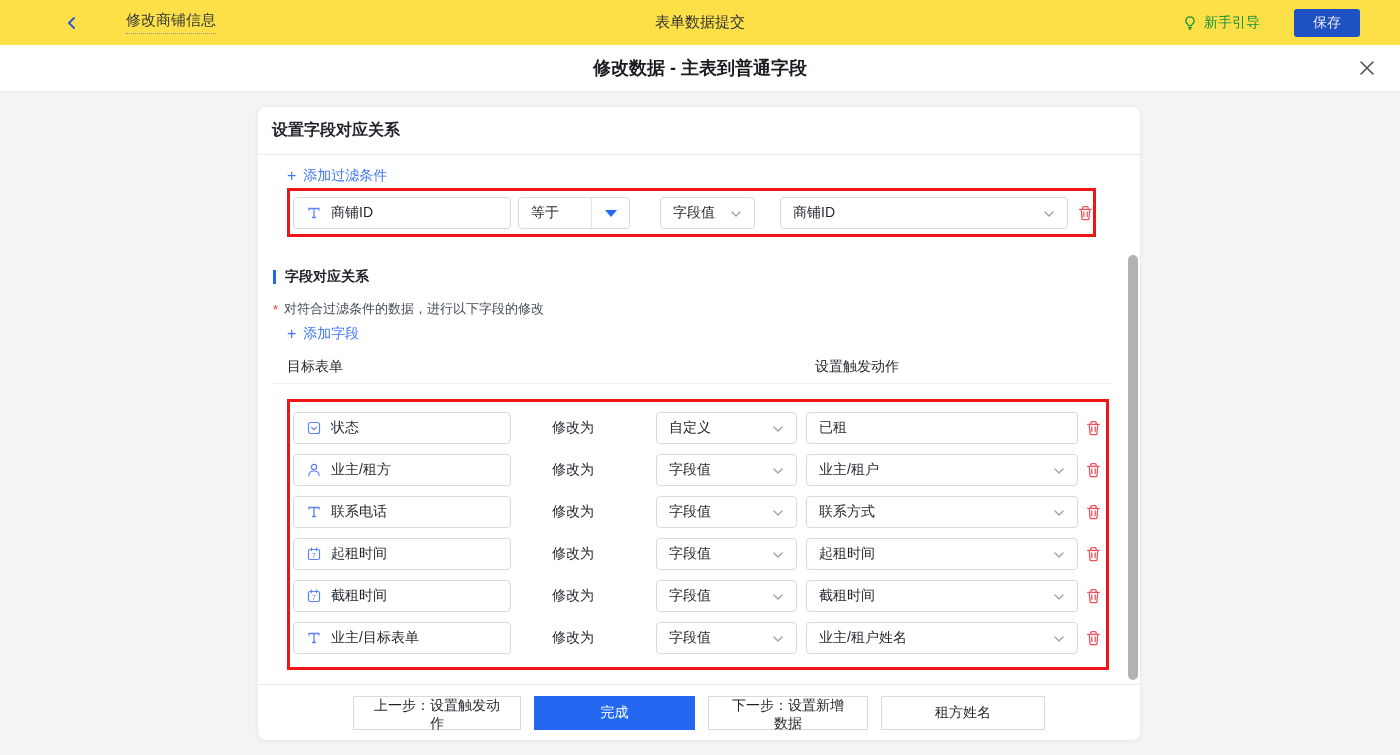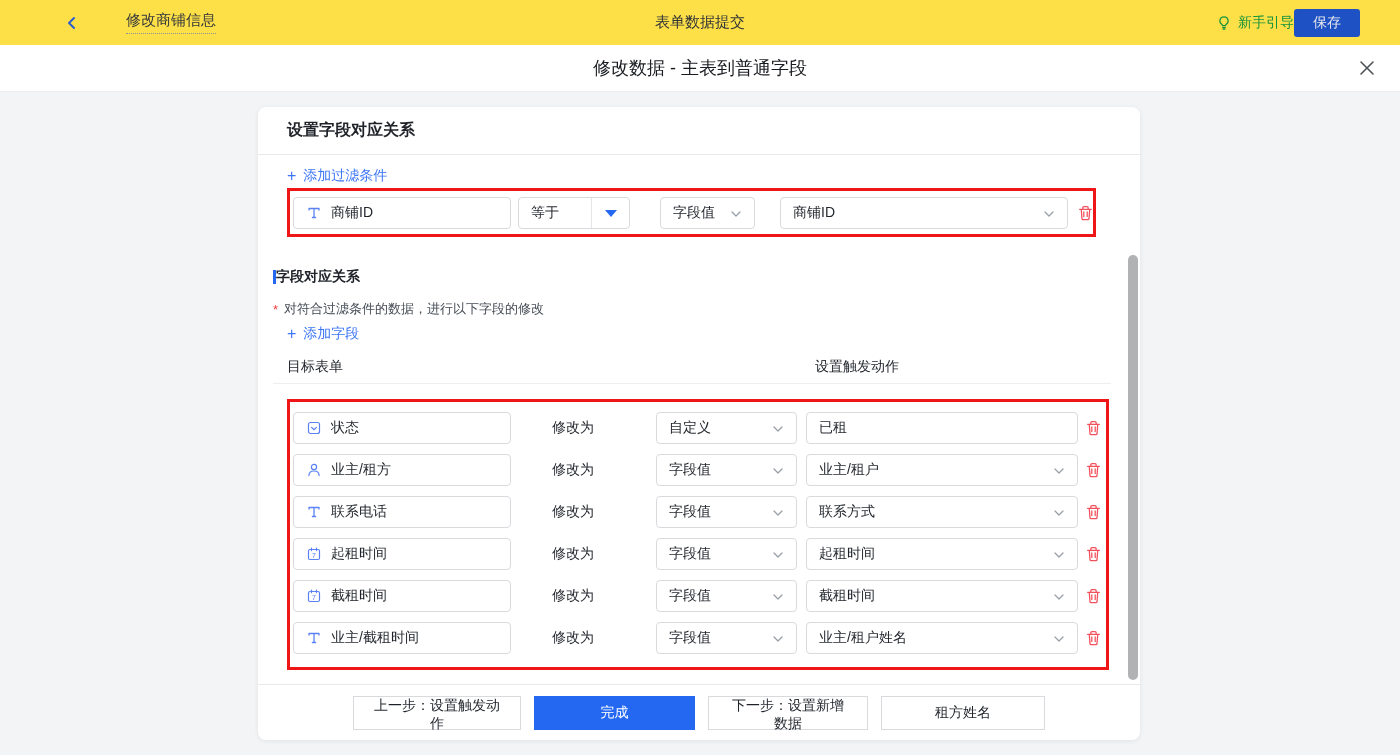--- a/index.html
+++ b/index.html
@@ -12,7 +12,7 @@
   .back-ic { display:flex; align-items:center; cursor:pointer; }
   .tb-back-label { font-size:15px; color:#36393d; padding-bottom:3px; border-bottom:1px dotted #8e9093; cursor:pointer; }
   .tb-title { position:absolute; left:0; right:0; text-align:center; font-size:15px; color:#303338; }
-  .tb-right { position:absolute; right:40px; display:flex; align-items:center; }
+  .tb-right { position:absolute; right:40px; display:flex; align-items:center; gap:34px; }
   .guide { display:flex; align-items:center; gap:6px; color:#17933c; font-size:14px; cursor:pointer; }
   .save-btn { width:66px; height:28px; background:#1d51c4; color:#e8e9ef; font-size:14px; border:none; border-radius:3px; cursor:pointer; }
 

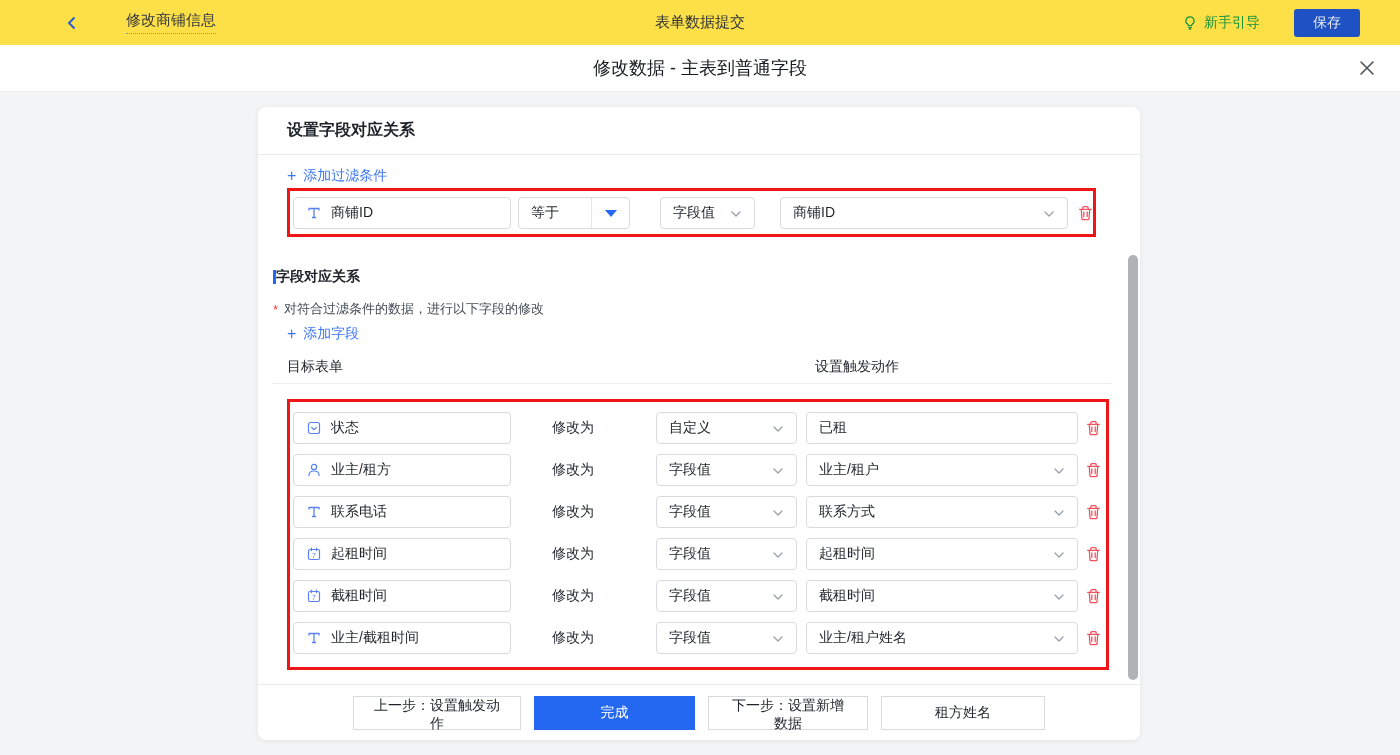--- a/index.html
+++ b/index.html
@@ -18,7 +18,7 @@
 
   
   .dlg-header { position:absolute; top:45px; left:0; width:1400px; height:47px; background:#ffffff; border-bottom:1px solid #ebedef; display:flex; align-items:center; justify-content:center; }
-  .dlg-title { font-size:18px; font-weight:normal; color:#181b1f; }
+  .dlg-title { font-size:18px; font-weight:bold; color:#181b1f; }
   .close-ic { position:absolute; right:24px; top:14px; width:18px; height:18px; cursor:pointer; display:flex; }
 
   

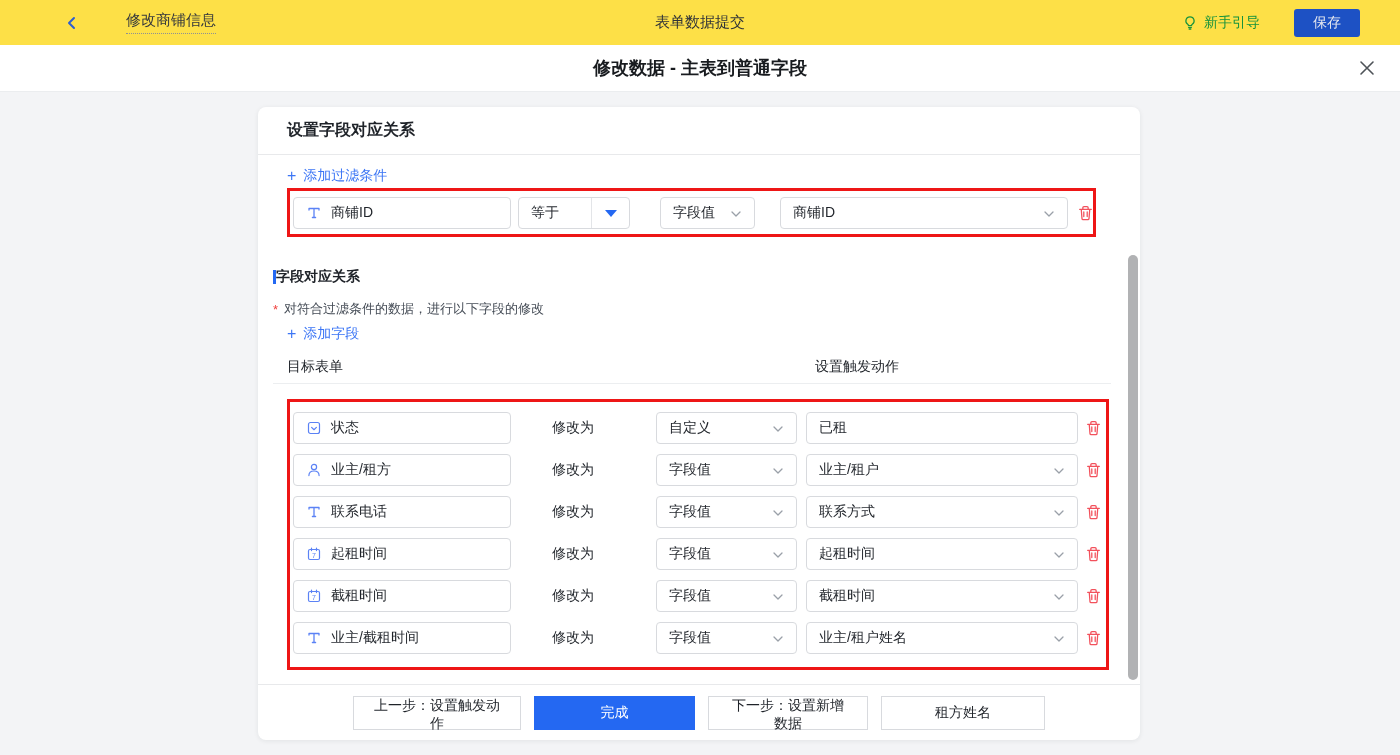--- a/index.html
+++ b/index.html
@@ -24,7 +24,7 @@
   
   .dlg-body { position:absolute; top:92px; left:0; width:1400px; height:663px; background:#f3f4f6; }
   .card { position:absolute; left:258px; top:15px; width:882px; height:633px; background:#ffffff; border-radius:8px; box-shadow:0 1px 5px rgba(31,35,41,0.08); }
-  .card-header { height:48px; border-bottom:1px solid #e8e9eb; display:flex; align-items:center; padding-left:29px; font-size:16px; font-weight:bold; color:#1f2329; }
+  .card-header { height:48px; border-bottom:1px solid #e8e9eb; display:flex; align-items:center; padding-left:14px; font-size:16px; font-weight:bold; color:#1f2329; }
   .card-content { position:absolute; top:48px; left:0; right:0; bottom:56px; }
 
   .link { display:flex; align-items:center; gap:7px; color:#3c76f5; font-size:14px; cursor:pointer; position:absolute; left:29px; }

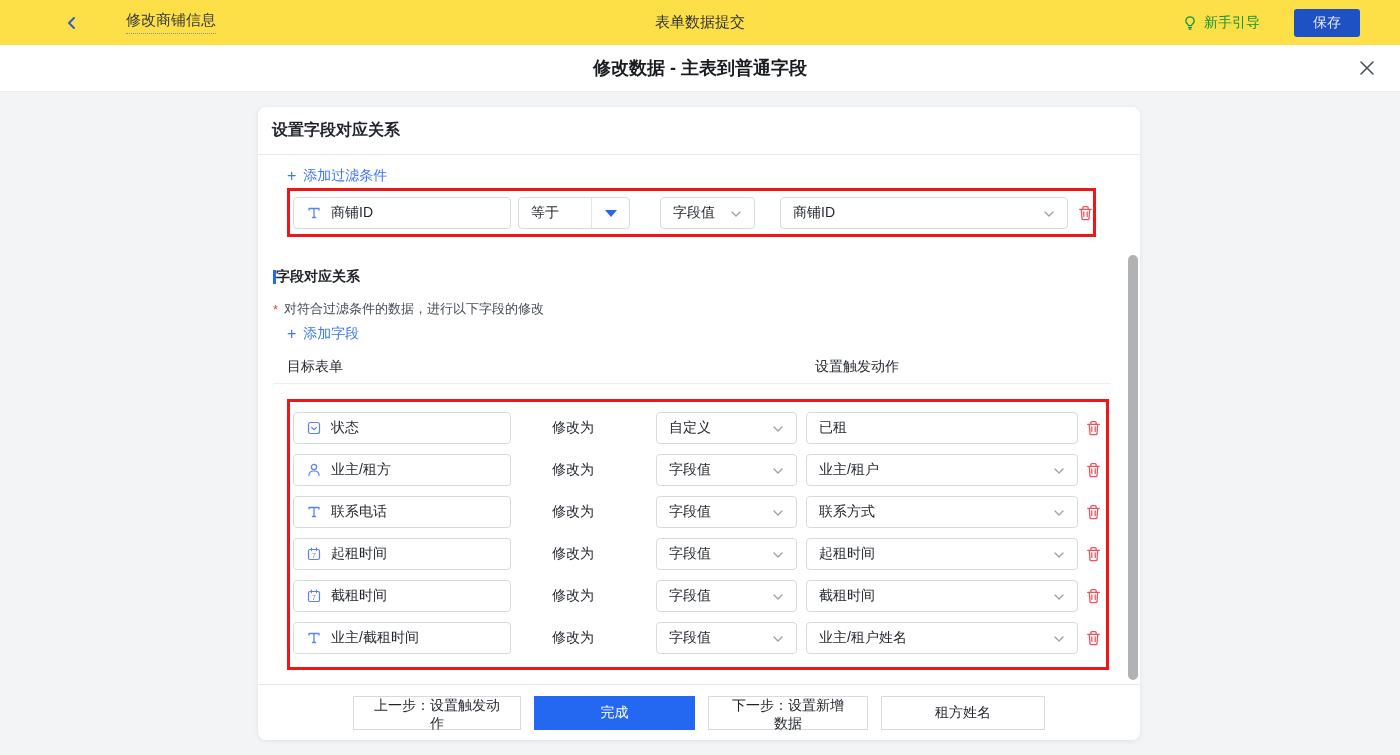--- a/index.html
+++ b/index.html
@@ -57,7 +57,7 @@
   .flt-trash { left:819px; top:49px; }
 
   
-  .sec-title { position:absolute; left:15px; top:113px; display:flex; align-items:center; font-size:14px; font-weight:bold; color:#1f2329; }
+  .sec-title { position:absolute; left:15px; top:113px; display:flex; align-items:center; gap:9px; font-size:14px; font-weight:bold; color:#1f2329; }
   .sec-bar { width:3px; height:14px; background:#2468f2; }
   .sec-desc { position:absolute; left:15px; top:145px; display:flex; gap:6px; font-size:13px; color:#464d57; }
   .req { color:#f0413e; font-size:13px; padding-top:2px; }

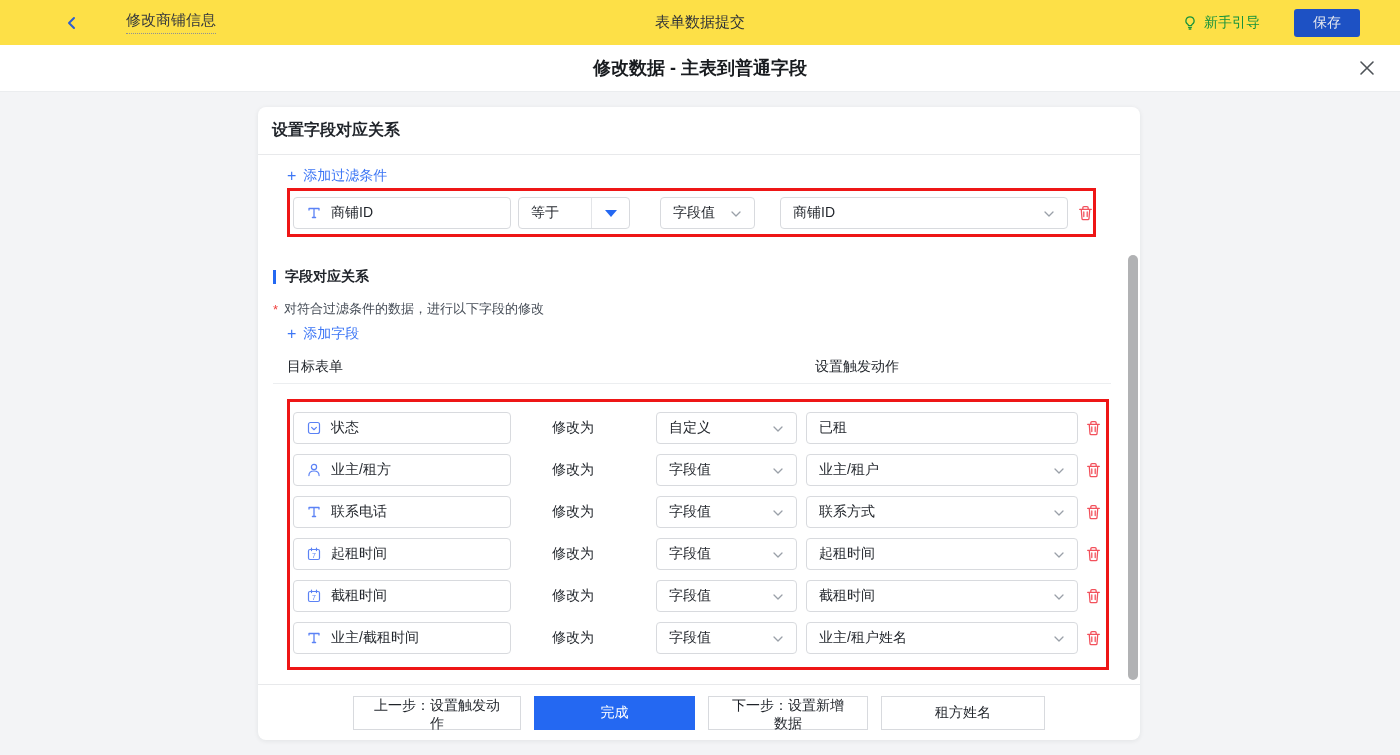--- a/index.html
+++ b/index.html
@@ -379,7 +379,7 @@
                 </svg>
       </span>
 
-      <span class="f-label">业主/截租时间</span>
+      <span class="f-label">业主/目标表单</span>
     </div>
     <span class="modify-label">修改为</span>
     <div class="ctl select type-select">

